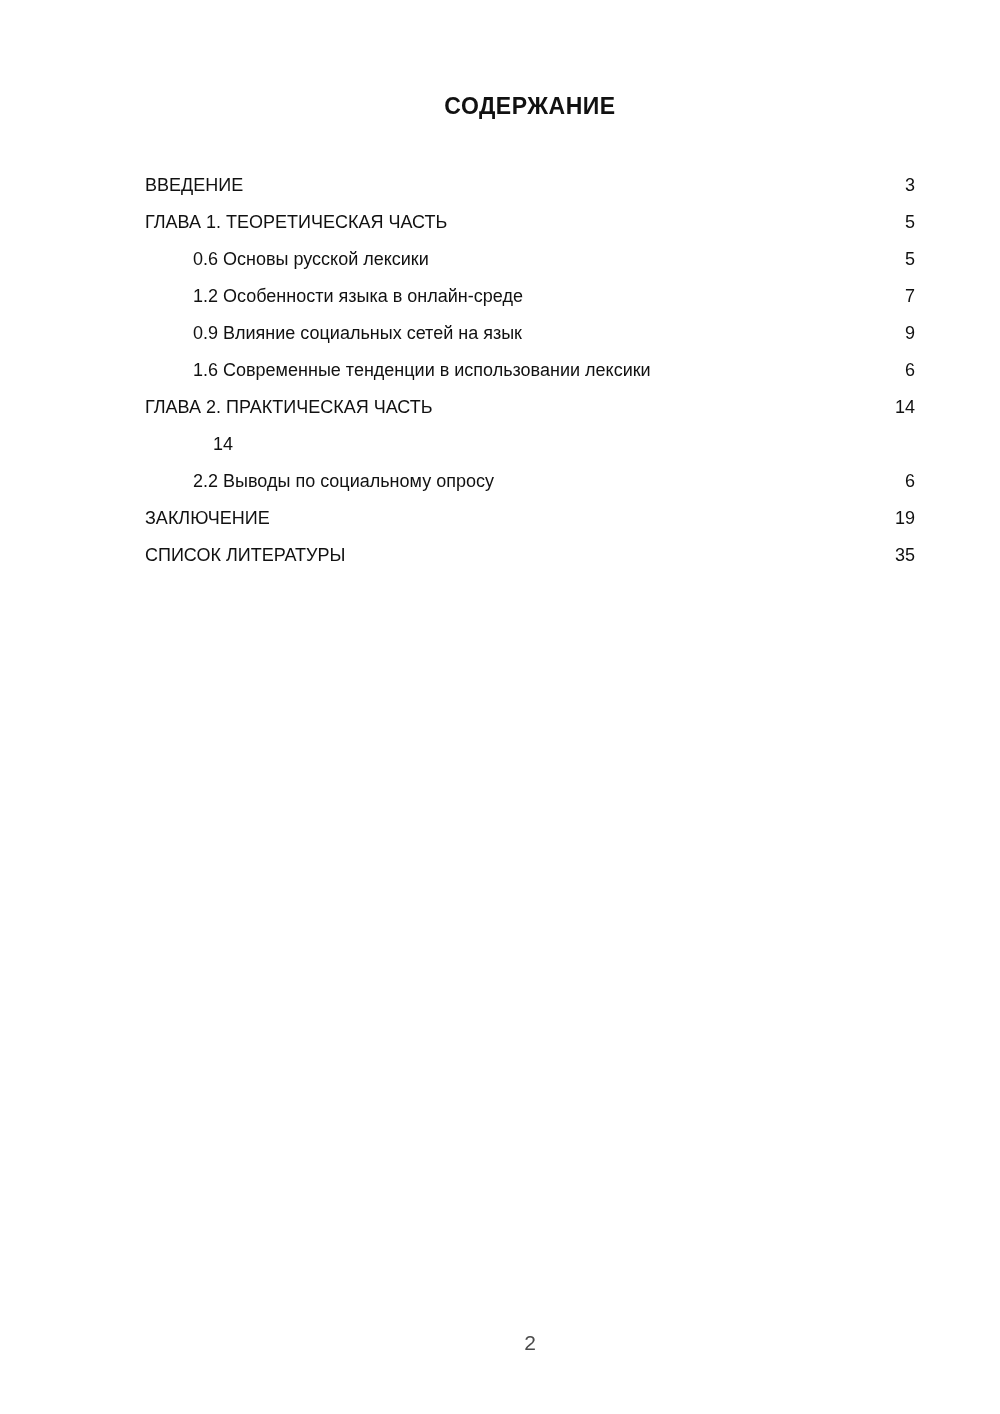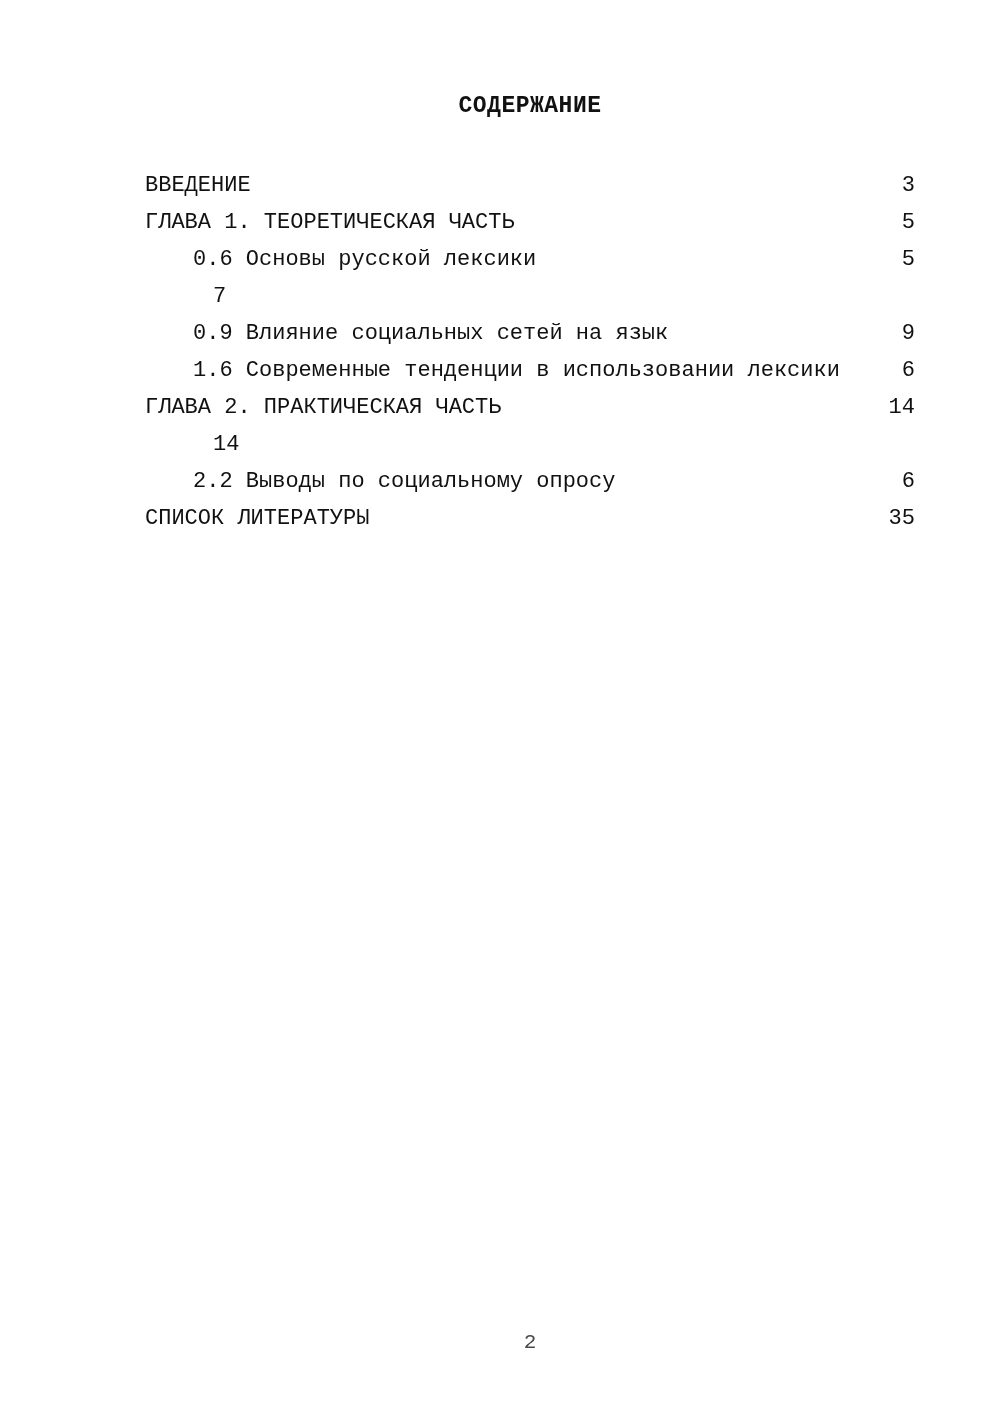--- a/index.html
+++ b/index.html
@@ -12,7 +12,7 @@
     width: 1000px;
     height: 1414px;
     background: #ffffff;
-    font-family: Liberation Mono, monospace;
+    font-family: Liberation Sans, sans-serif;
     color: #111111;
     overflow: hidden;
   }

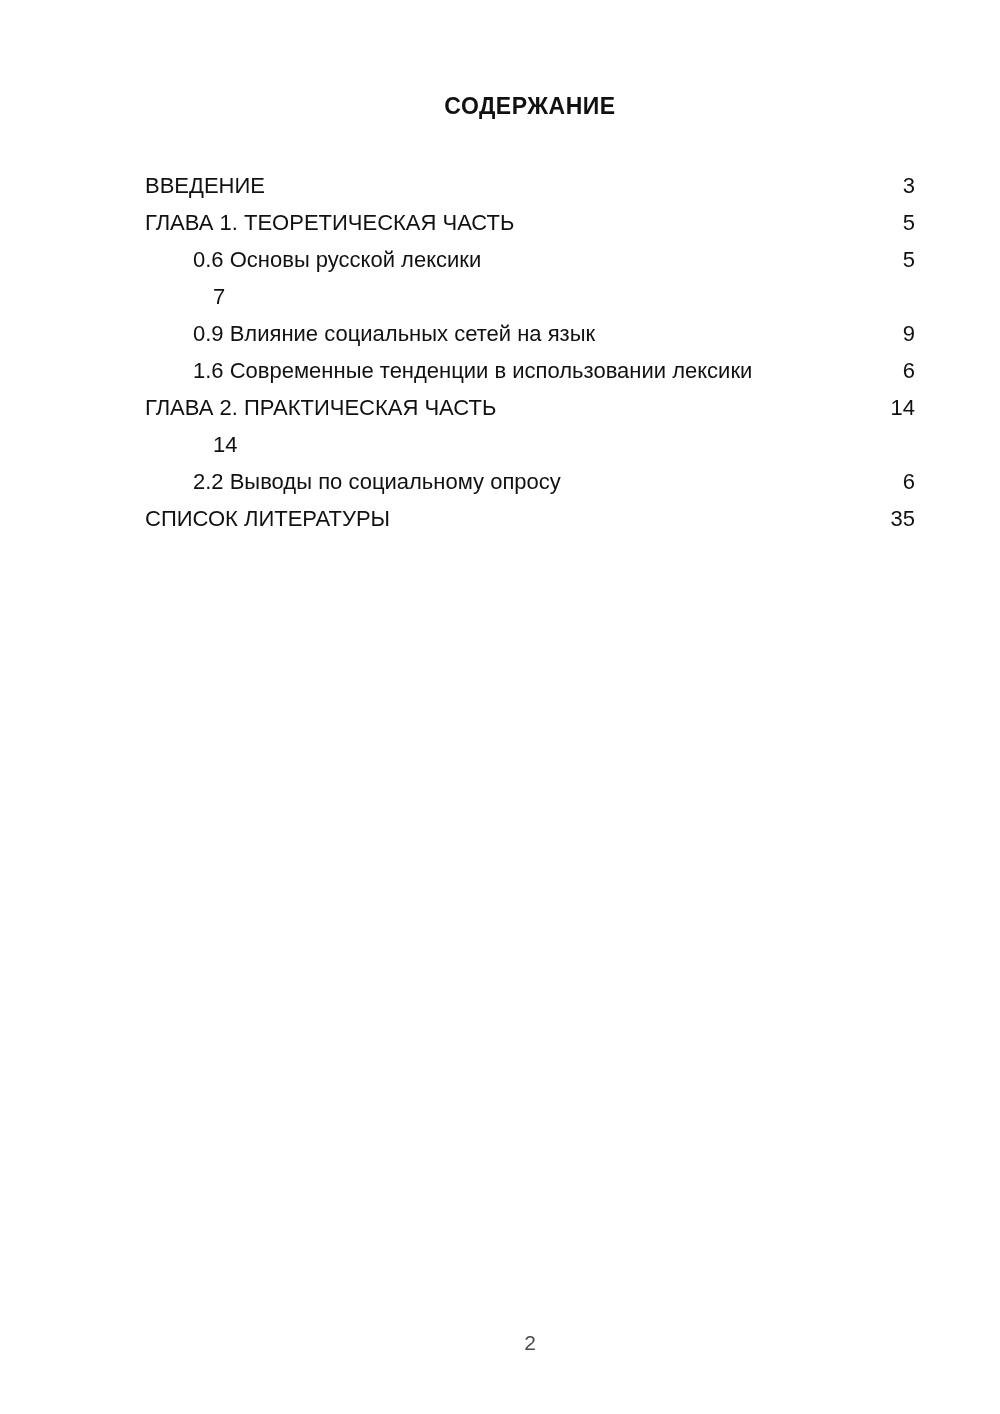--- a/index.html
+++ b/index.html
@@ -39,7 +39,7 @@
     align-items: baseline;
     height: 37px;
     line-height: 37px;
-    font-size: 22px;
+    font-size: 18px;
     white-space: nowrap;
   }
   .toc-row.level-1 {

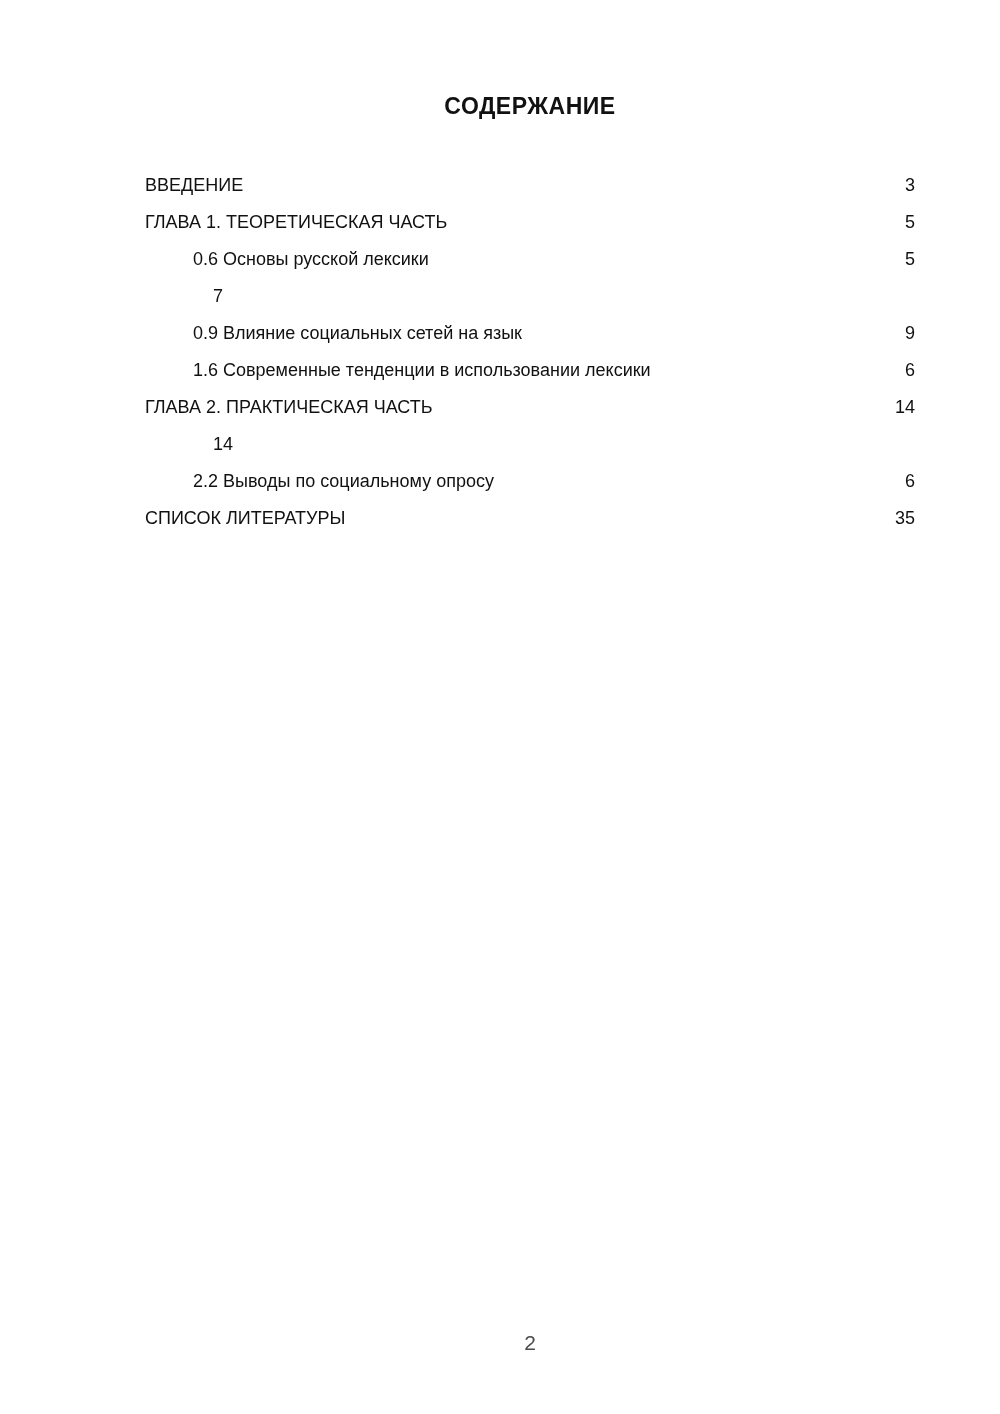--- a/index.html
+++ b/index.html
@@ -84,6 +84,7 @@
         <span class="toc-page">5</span>
       </div>
       <div class="toc-row level-1">
+        <span class="toc-label">1.2 Особенности языка в онлайн-среде</span>
         <span class="toc-page">7</span>
       </div>
       <div class="toc-row level-1">

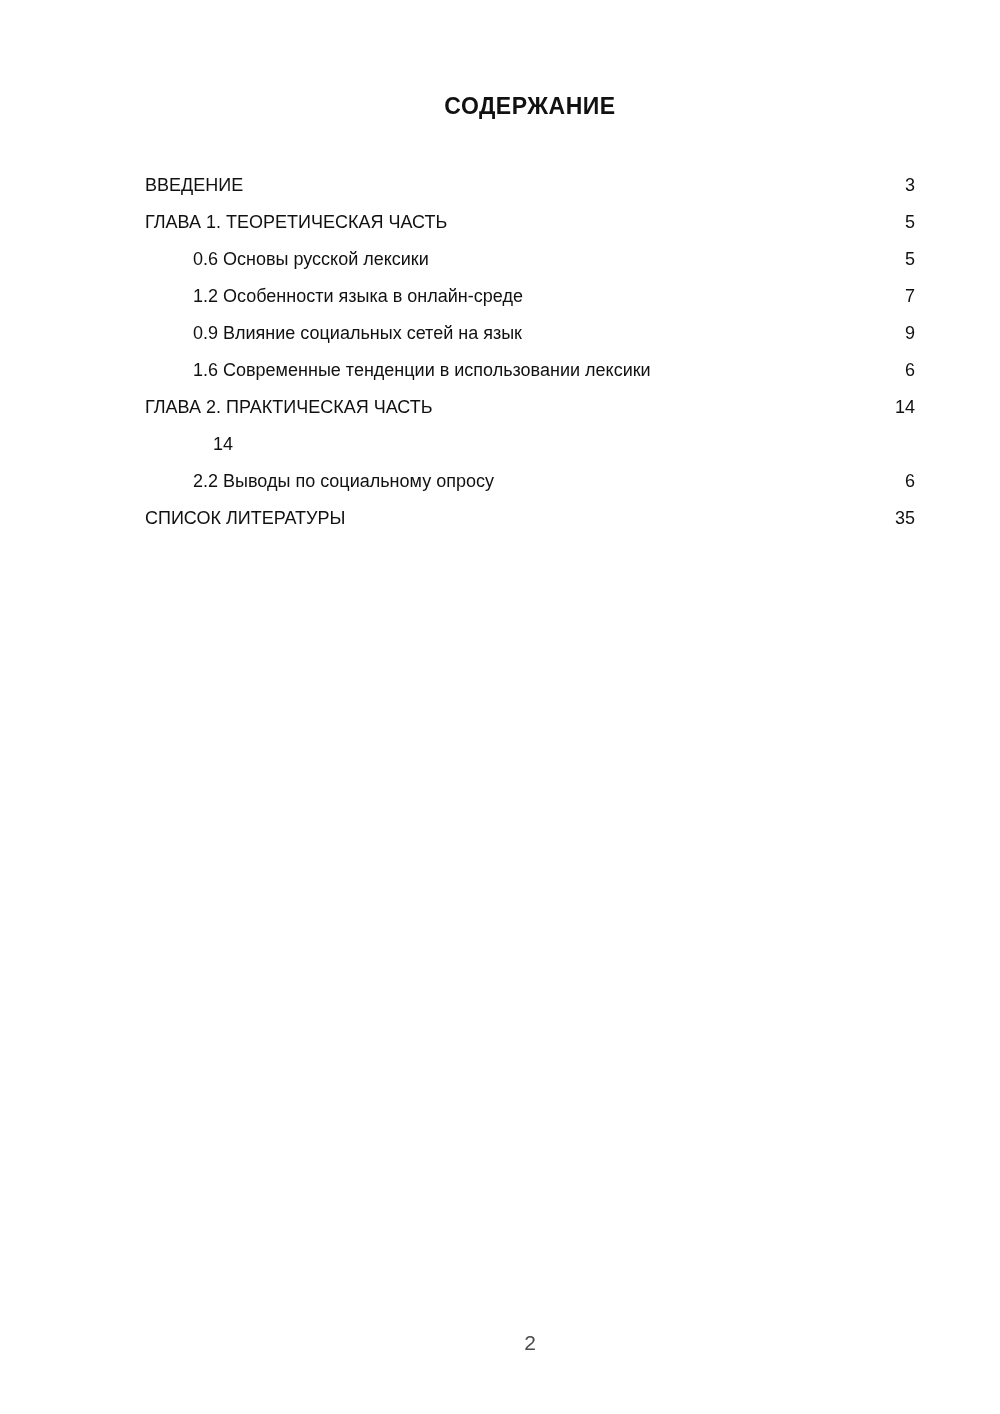--- a/index.html
+++ b/index.html
@@ -107,6 +107,10 @@
         <span class="toc-page">6</span>
       </div>
       <div class="toc-row level-0">
+        <span class="toc-label">ЗАКЛЮЧЕНИЕ</span>
+        <span class="toc-page">19</span>
+      </div>
+      <div class="toc-row level-0">
         <span class="toc-label">СПИСОК ЛИТЕРАТУРЫ</span>
         <span class="toc-page">35</span>
       </div>

